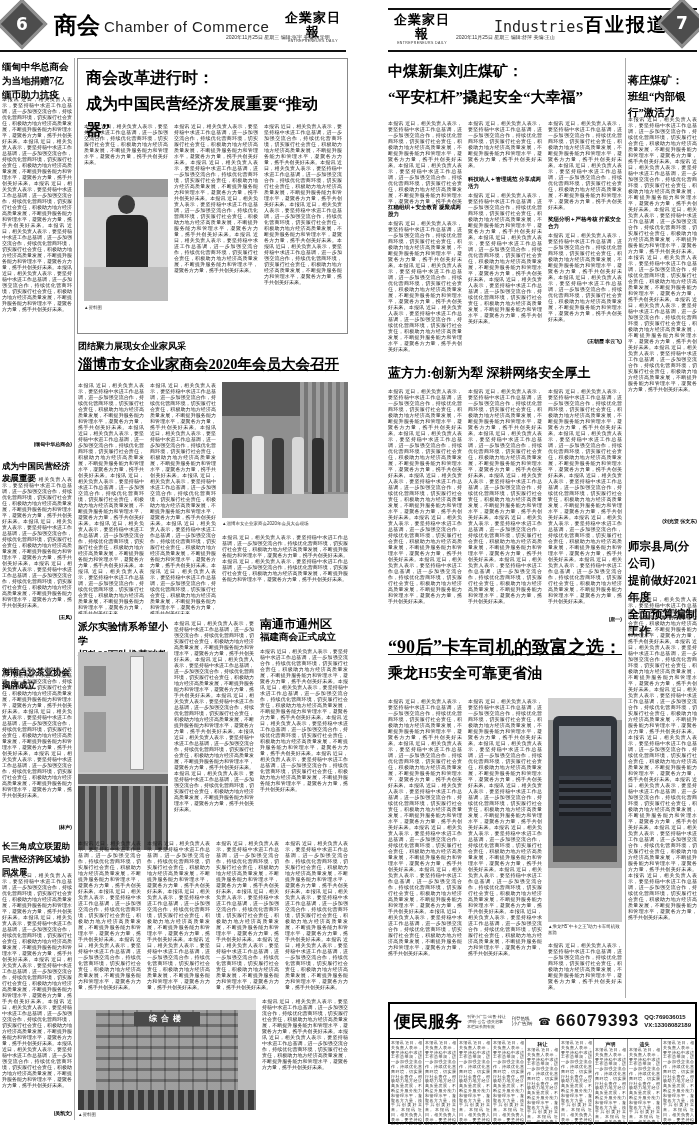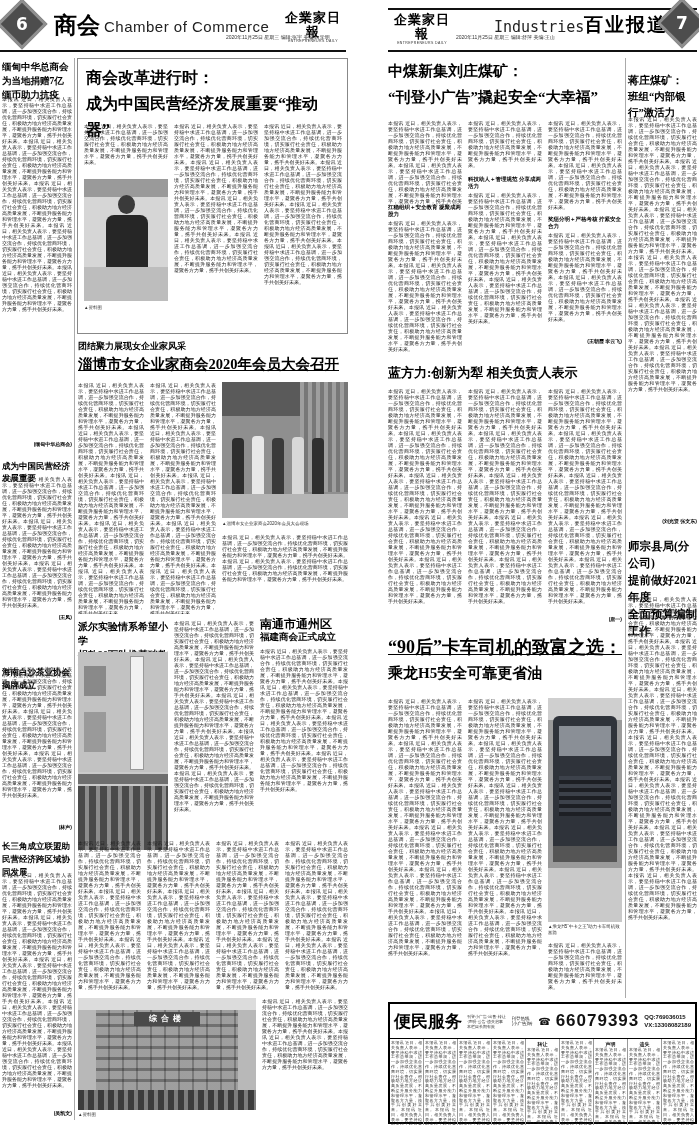--- a/index.html
+++ b/index.html
@@ -150,7 +150,7 @@
 
   <div class="a" style="left:36px;top:58px;width:240px;">
     <div class="ht" style="font-size:15px;line-height:26px;">中煤新集刘庄煤矿：</div>
-    <div class="ht" style="font-size:15px;line-height:26px;">“刊登小广告”撬起安全“大幸福”</div>
+    <div class="ht" style="font-size:15px;line-height:26px;">“平安杠杆”撬起安全“大幸福”</div>
   </div>
   <div class="a" style="left:36px;top:120px;width:74px;height:238px;">
     <div class="btxt" style="height:84px;">本报讯 近日，相关负责人表示，要坚持稳中求进工作总基调，进一步加强交流合作，持续优化营商环境，切实履行社会责任，积极助力地方经济高质量发展，不断提升服务能力和管理水平，凝聚各方力量，携手共创美好未来。本报讯 近日，相关负责人表示，要坚持稳中求进工作总基调，进一步加强交流合作，持续优化营商环境，切实履行社会责任，积极助力地方经济高质量发展，不断提升服务能力和管理水平，凝聚各方力量，携手共创美好未来。</div>

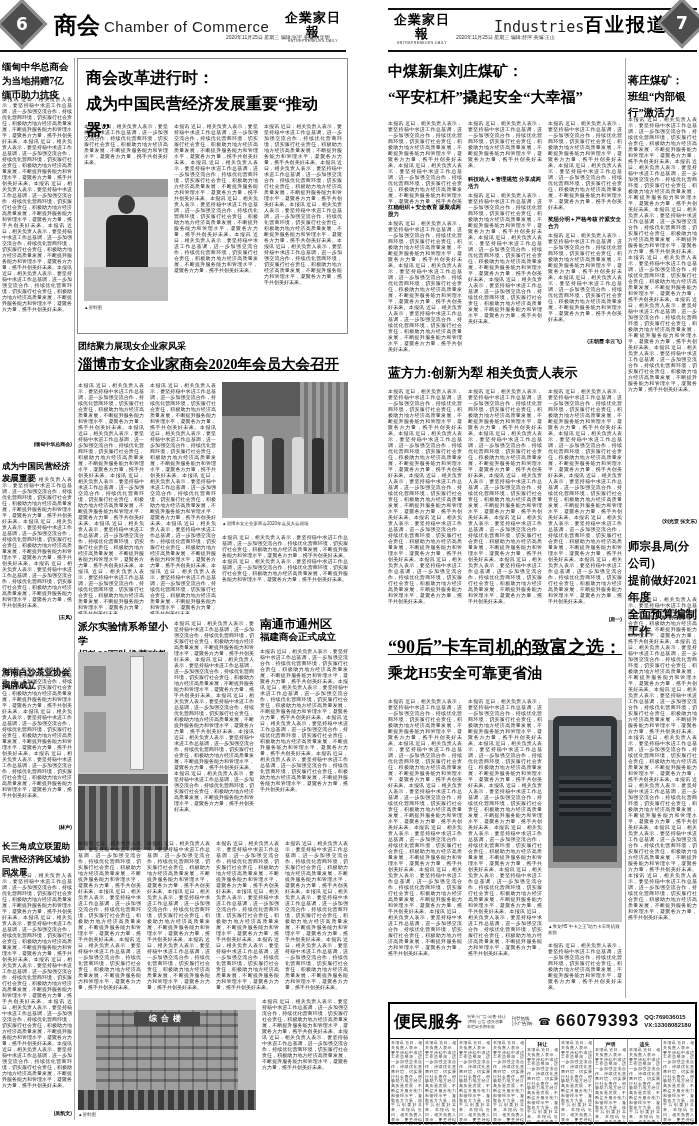--- a/index.html
+++ b/index.html
@@ -169,7 +169,7 @@
     <div class="sign">(王朝霞 李云飞)</div>
   </div>
 
-  <div class="a ht" style="left:36px;top:364px;width:240px;font-size:13px;line-height:18px;">蓝方力:创新为犁  相关负责人表示</div>
+  <div class="a ht" style="left:36px;top:364px;width:240px;font-size:13px;line-height:18px;">蓝方力:创新为犁  深耕网络安全厚土</div>
   <div class="a btxt" style="left:36px;top:388px;width:74px;height:238px;">本报讯 近日，相关负责人表示，要坚持稳中求进工作总基调，进一步加强交流合作，持续优化营商环境，切实履行社会责任，积极助力地方经济高质量发展，不断提升服务能力和管理水平，凝聚各方力量，携手共创美好未来。本报讯 近日，相关负责人表示，要坚持稳中求进工作总基调，进一步加强交流合作，持续优化营商环境，切实履行社会责任，积极助力地方经济高质量发展，不断提升服务能力和管理水平，凝聚各方力量，携手共创美好未来。本报讯 近日，相关负责人表示，要坚持稳中求进工作总基调，进一步加强交流合作，持续优化营商环境，切实履行社会责任，积极助力地方经济高质量发展，不断提升服务能力和管理水平，凝聚各方力量，携手共创美好未来。本报讯 近日，相关负责人表示，要坚持稳中求进工作总基调，进一步加强交流合作，持续优化营商环境，切实履行社会责任，积极助力地方经济高质量发展，不断提升服务能力和管理水平，凝聚各方力量，携手共创美好未来。本报讯 近日，相关负责人表示，要坚持稳中求进工作总基调，进一步加强交流合作，持续优化营商环境，切实履行社会责任，积极助力地方经济高质量发展，不断提升服务能力和管理水平，凝聚各方力量，携手共创美好未来。</div>
   <div class="a btxt" style="left:116px;top:388px;width:74px;height:238px;">本报讯 近日，相关负责人表示，要坚持稳中求进工作总基调，进一步加强交流合作，持续优化营商环境，切实履行社会责任，积极助力地方经济高质量发展，不断提升服务能力和管理水平，凝聚各方力量，携手共创美好未来。本报讯 近日，相关负责人表示，要坚持稳中求进工作总基调，进一步加强交流合作，持续优化营商环境，切实履行社会责任，积极助力地方经济高质量发展，不断提升服务能力和管理水平，凝聚各方力量，携手共创美好未来。本报讯 近日，相关负责人表示，要坚持稳中求进工作总基调，进一步加强交流合作，持续优化营商环境，切实履行社会责任，积极助力地方经济高质量发展，不断提升服务能力和管理水平，凝聚各方力量，携手共创美好未来。本报讯 近日，相关负责人表示，要坚持稳中求进工作总基调，进一步加强交流合作，持续优化营商环境，切实履行社会责任，积极助力地方经济高质量发展，不断提升服务能力和管理水平，凝聚各方力量，携手共创美好未来。本报讯 近日，相关负责人表示，要坚持稳中求进工作总基调，进一步加强交流合作，持续优化营商环境，切实履行社会责任，积极助力地方经济高质量发展，不断提升服务能力和管理水平，凝聚各方力量，携手共创美好未来。</div>
   <div class="a" style="left:196px;top:388px;width:74px;height:238px;">

